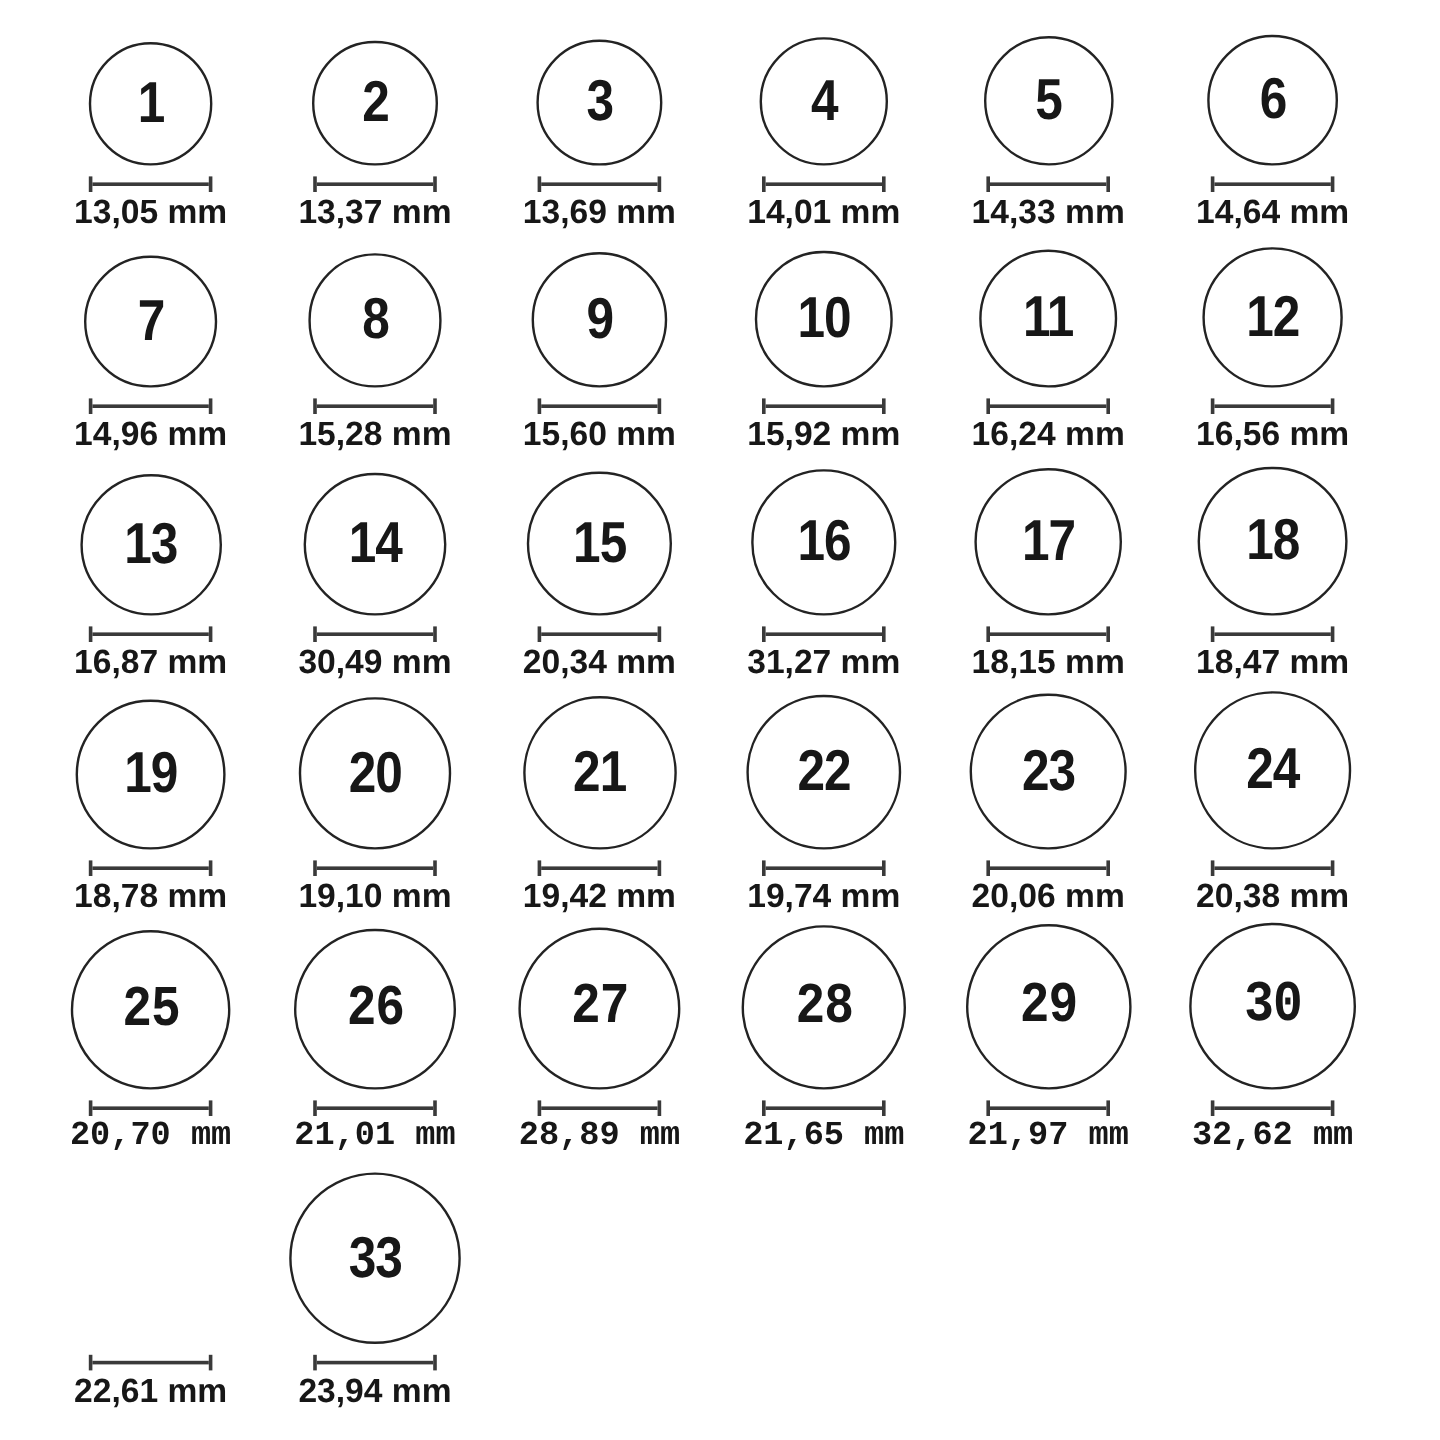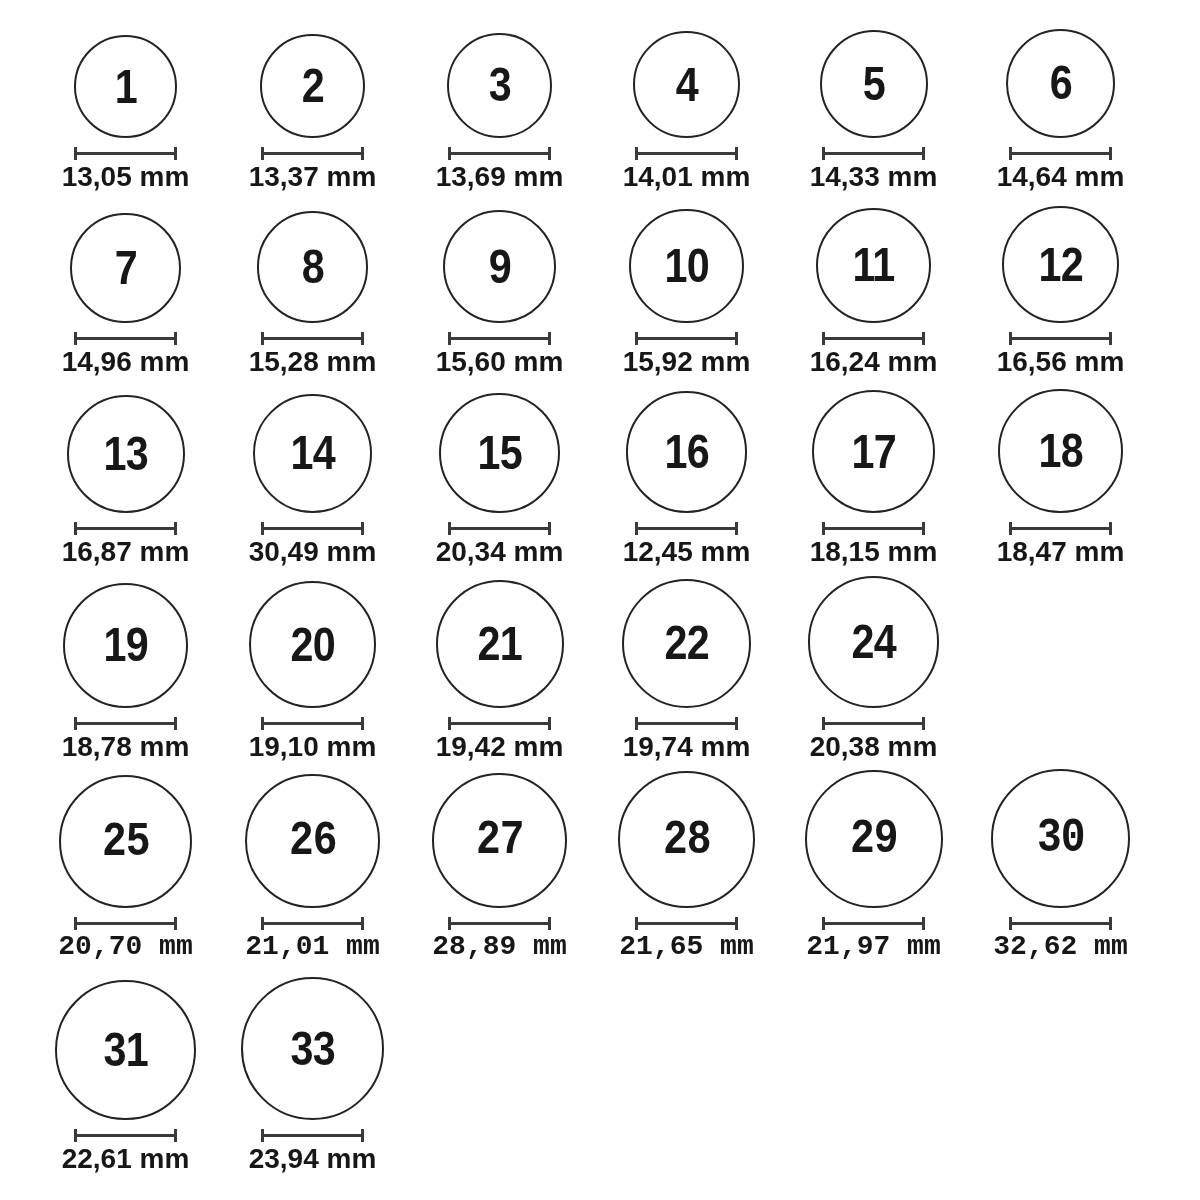--- a/index.html
+++ b/index.html
@@ -249,7 +249,7 @@
           <span class="bar"></span>
           <span class="tick right"></span>
         </div>
-        <div class="label">12,45 mm</div>
+        <div class="label">31,27 mm</div>
       </div>
       <div class="cell">
         <div class="circle" style="width: 123px; height: 123px;">

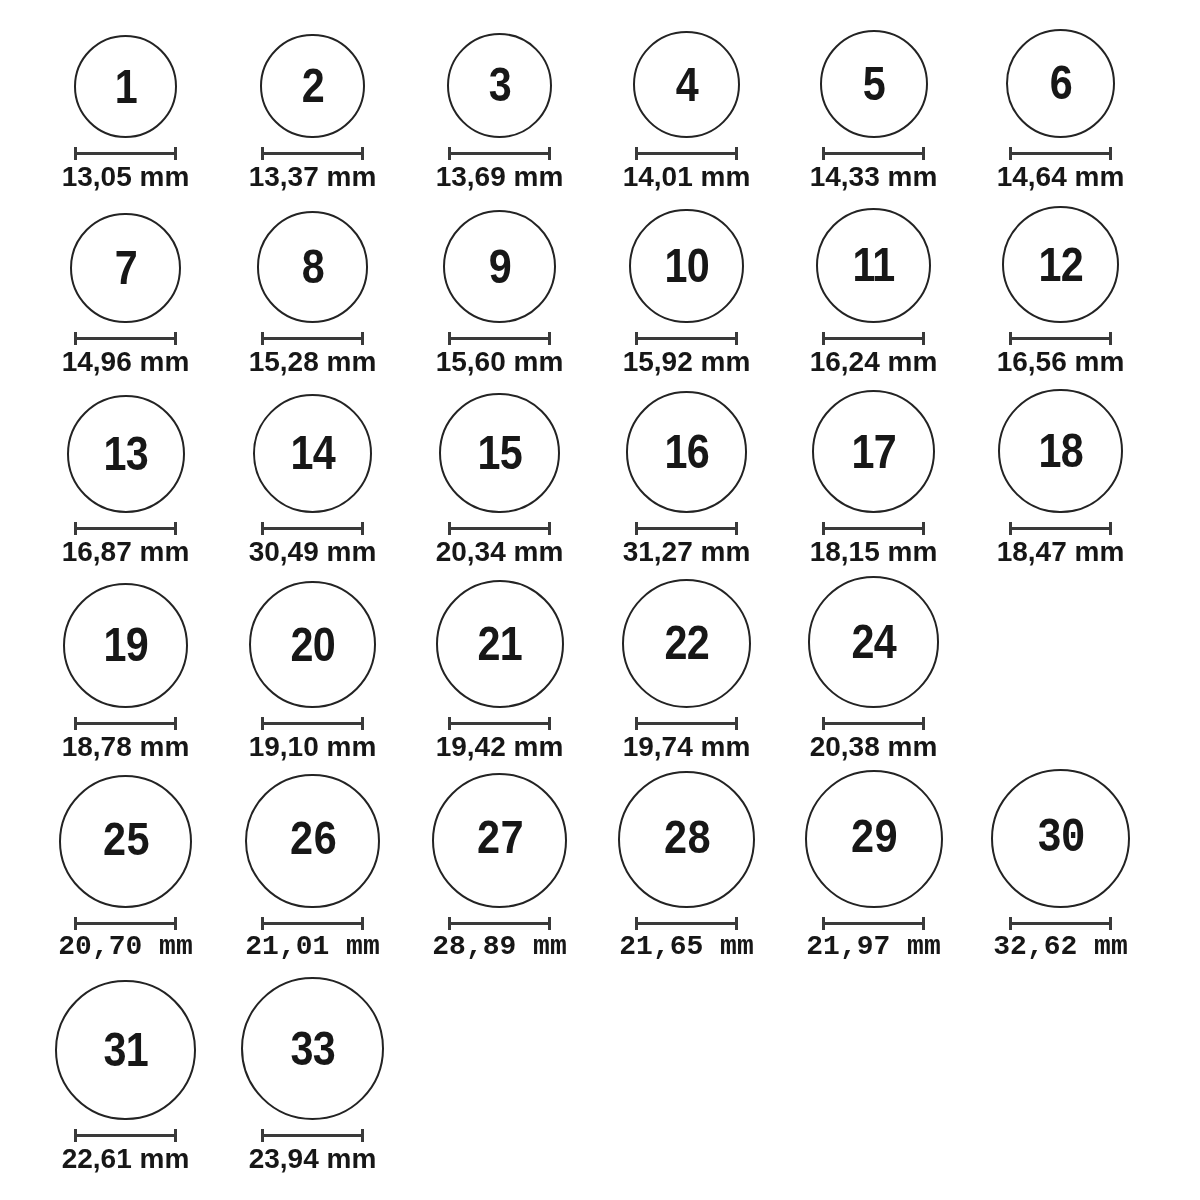--- a/index.html
+++ b/index.html
@@ -320,6 +320,17 @@
         <div class="label">19,74 mm</div>
       </div>
       <div class="cell">
+        <div class="circle" style="width: 130.5px; height: 130.5px;">
+          <span class="num">23</span>
+        </div>
+        <div class="measure">
+          <span class="tick left"></span>
+          <span class="bar"></span>
+          <span class="tick right"></span>
+        </div>
+        <div class="label">20,06 mm</div>
+      </div>
+      <div class="cell">
         <div class="circle" style="width: 131.8px; height: 131.8px;">
           <span class="num">24</span>
         </div>

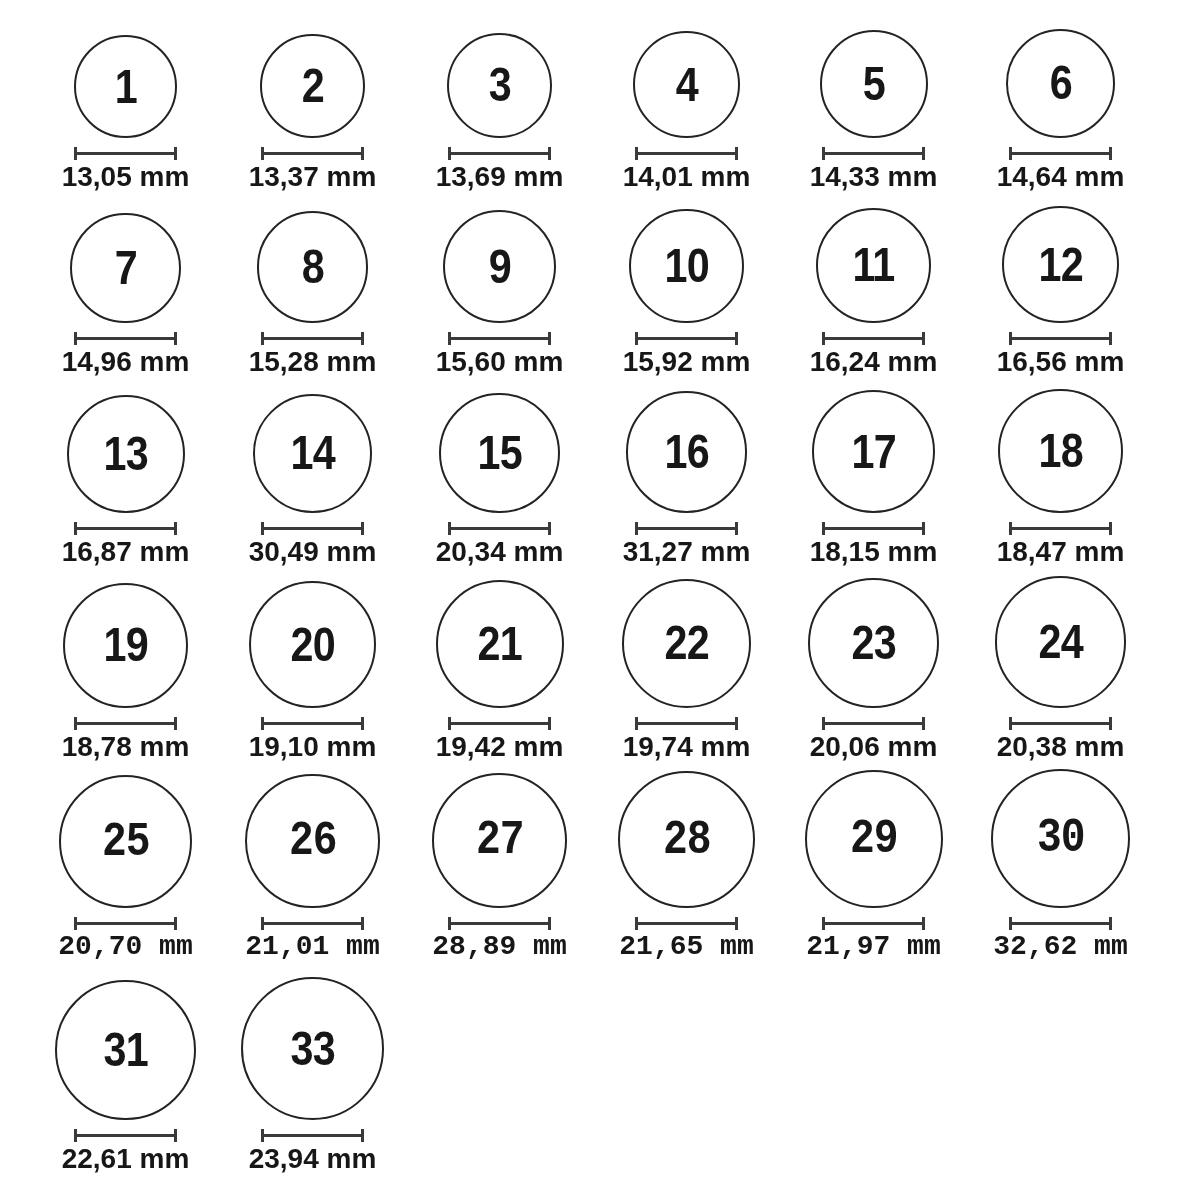--- a/index.html
+++ b/index.html
@@ -412,9 +412,6 @@
     </div>
     <div class="row">
       <div class="cell">
-        <div class="circle" style="width: 140.5px; height: 140.5px;">
-          <span class="num">31</span>
-        </div>
         <div class="measure">
           <span class="tick left"></span>
           <span class="bar"></span>

